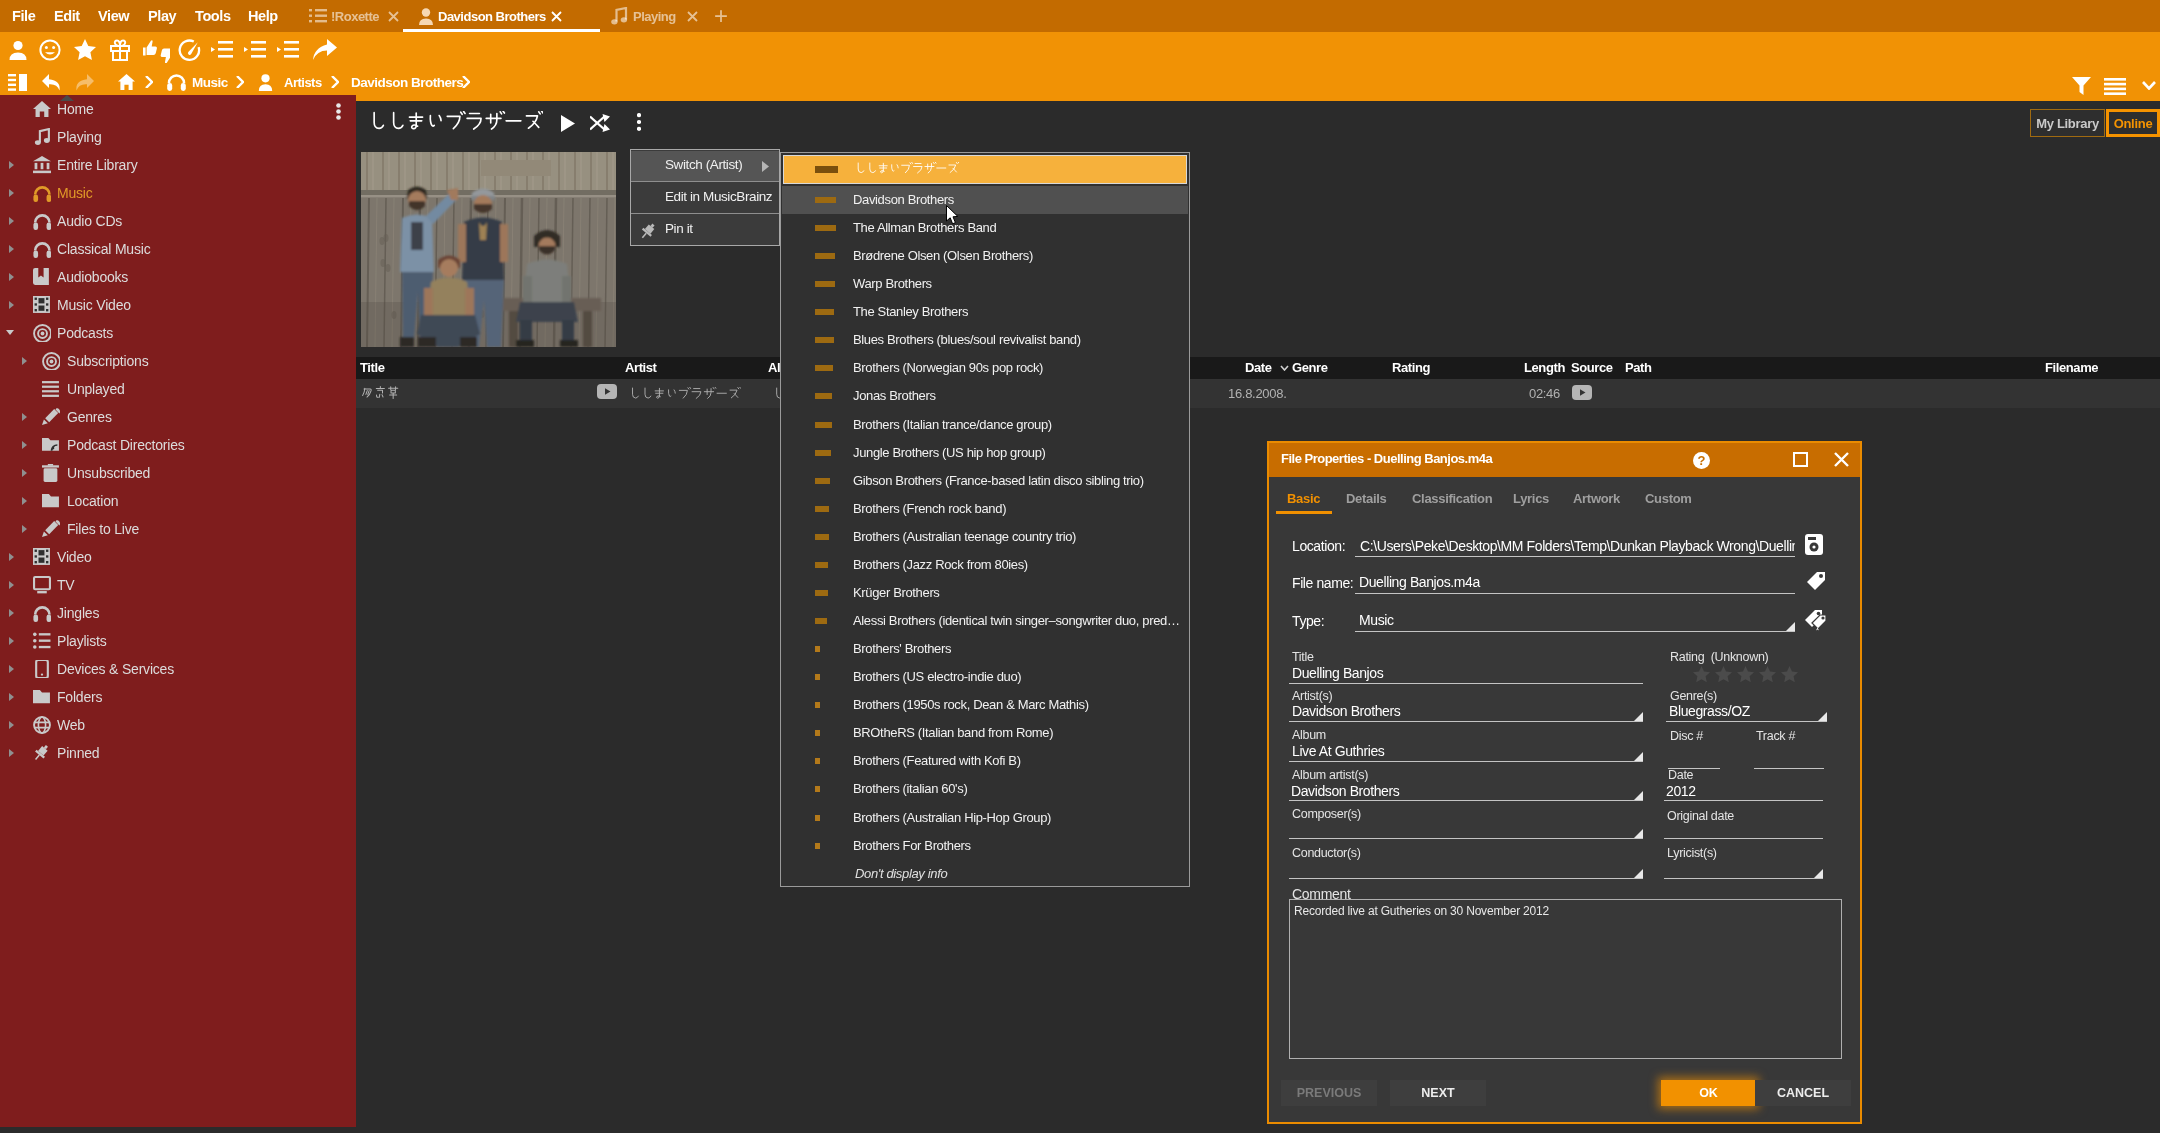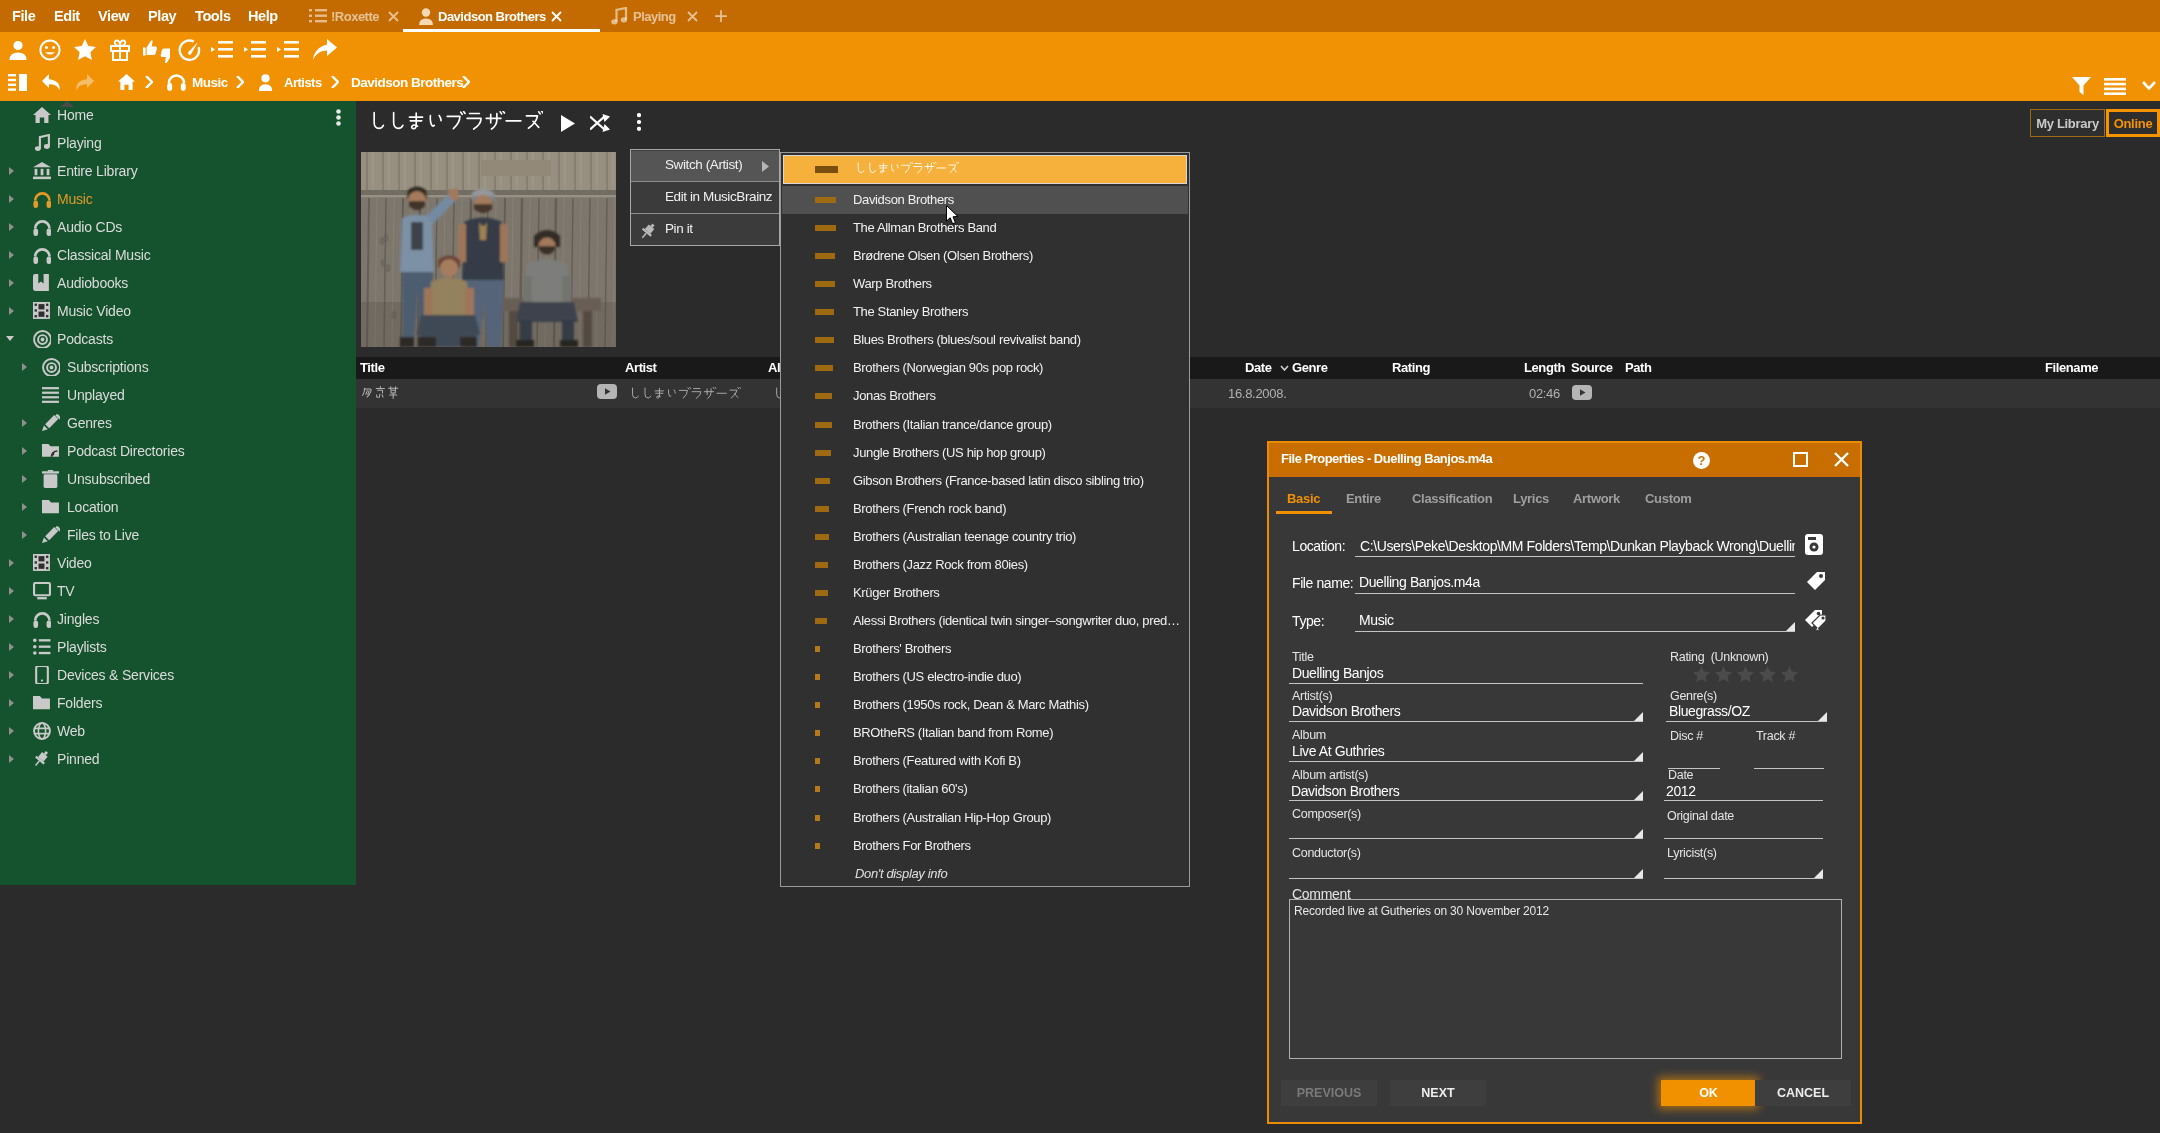--- a/index.html
+++ b/index.html
@@ -7,7 +7,7 @@
 .abs{position:absolute}
 #menubar{position:absolute;left:0;top:0;width:2160px;height:32px;background:#c36b00}
 #toolbar{position:absolute;left:0;top:32px;width:2160px;height:69px;background:#f19205}
-#sidebar{position:absolute;left:0;top:101px;width:356px;height:784px;background:#14532d}
+#sidebar{position:absolute;left:0;top:95px;width:356px;height:1032px;background:#7f1d1d}
 #main{position:absolute;left:356px;top:101px;width:1804px;height:1032px;background:#2b2b2b}
 .mi{position:absolute;top:0;height:32px;line-height:32px;color:#fff;font-size:14.5px;font-weight:bold;letter-spacing:-.4px}
 .tabtx{position:absolute;top:0;height:32px;line-height:33px;font-size:13px;font-weight:bold;letter-spacing:-.5px;color:rgba(255,255,255,.58)}

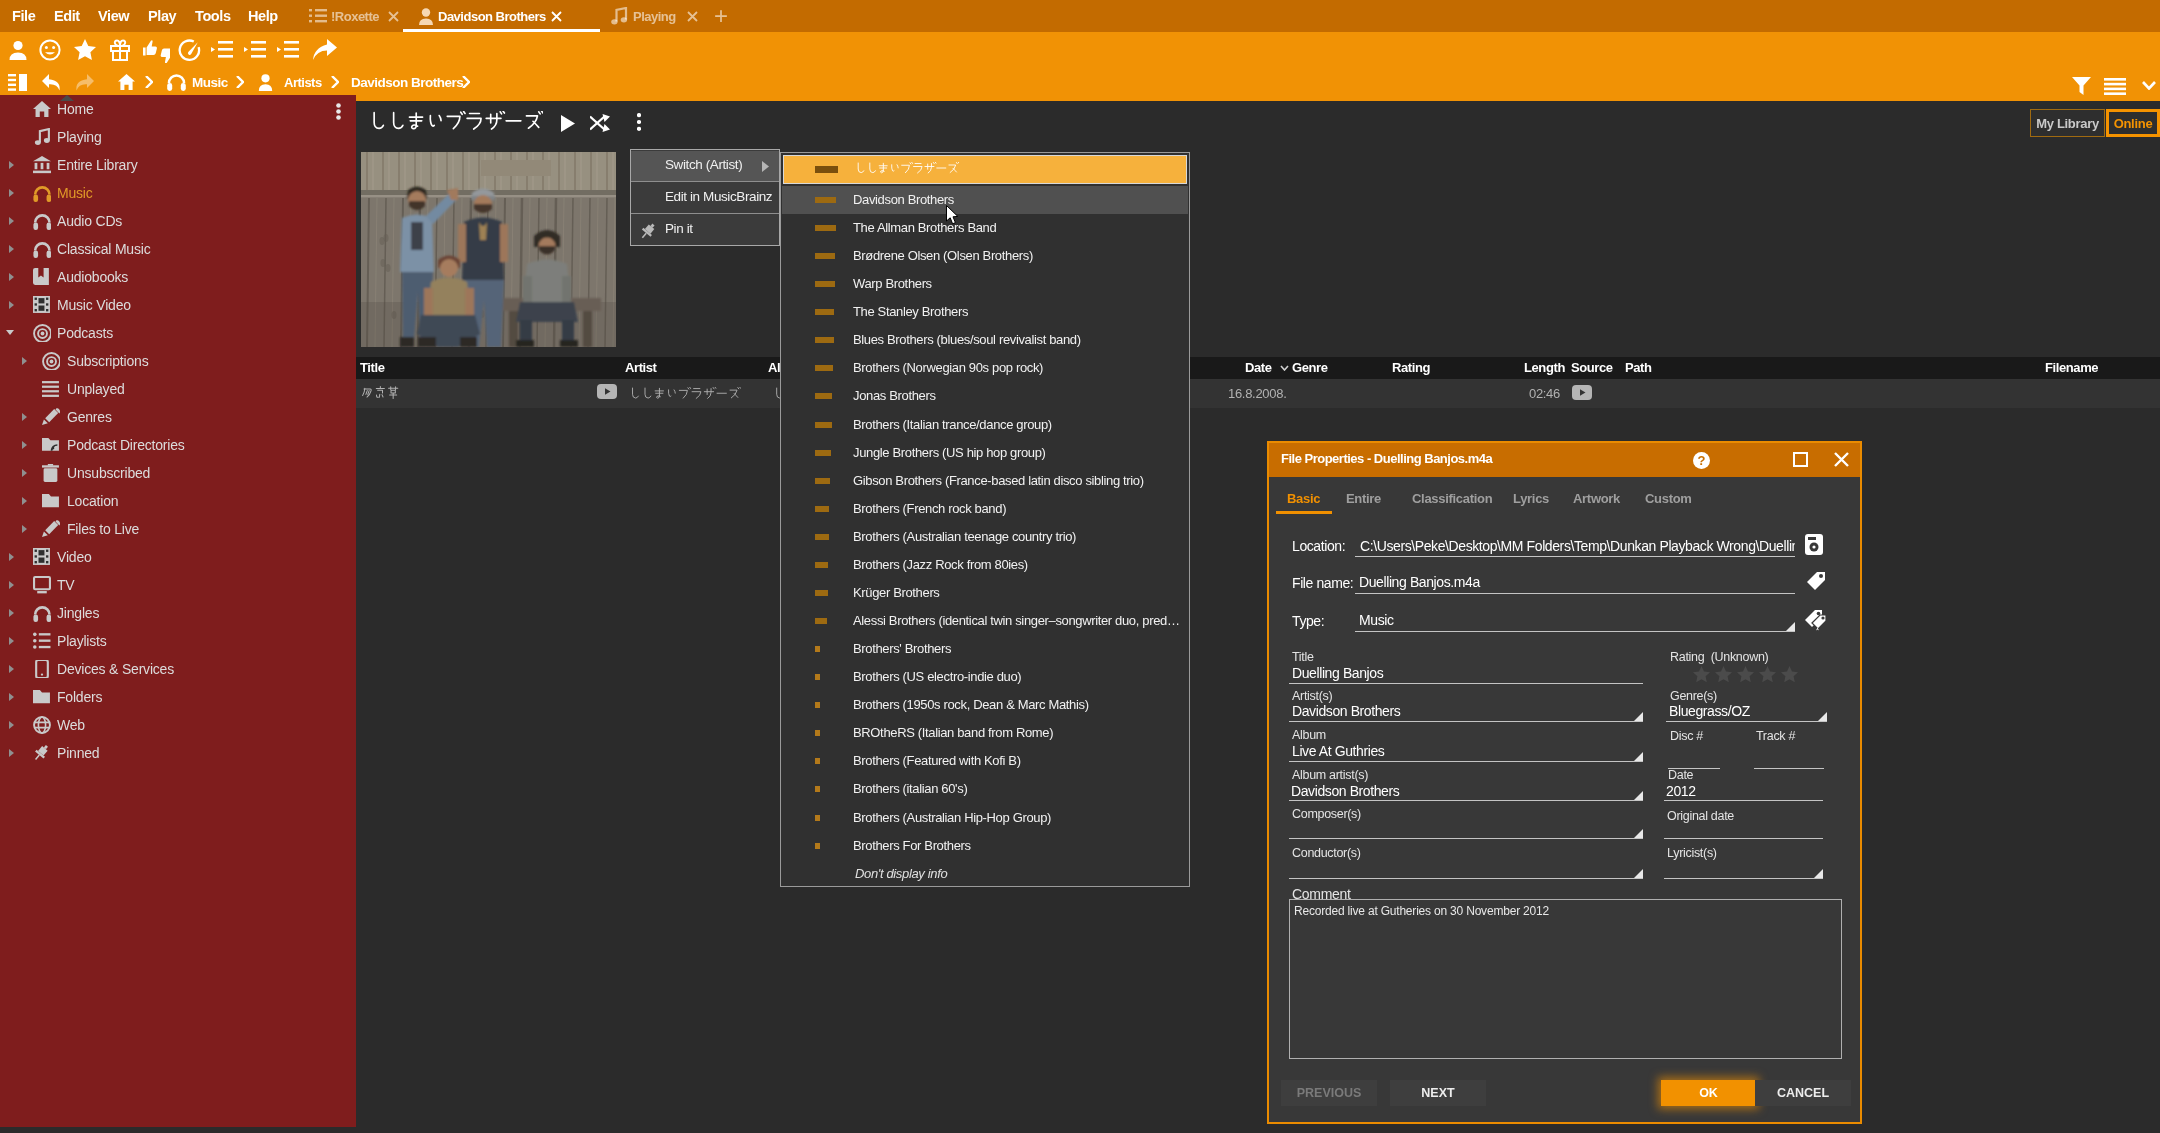--- a/index.html
+++ b/index.html
@@ -834,7 +834,7 @@
     </svg>
 <div class="dtab" style="left:18px;top:48px;color:#f19000">Basic</div>
 <div class="abs" style="left:7px;top:68px;width:56px;height:3px;background:#f19000"></div>
-<div class="dtab" style="left:77px;top:48px">Entire</div>
+<div class="dtab" style="left:77px;top:48px">Details</div>
 <div class="dtab" style="left:143px;top:48px">Classification</div>
 <div class="dtab" style="left:244px;top:48px">Lyrics</div>
 <div class="dtab" style="left:304px;top:48px">Artwork</div>

